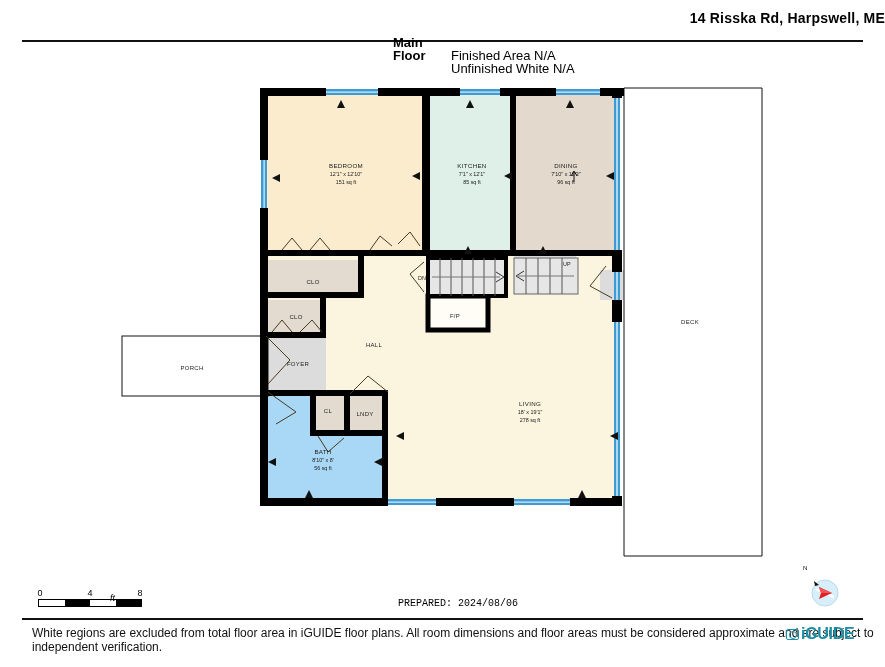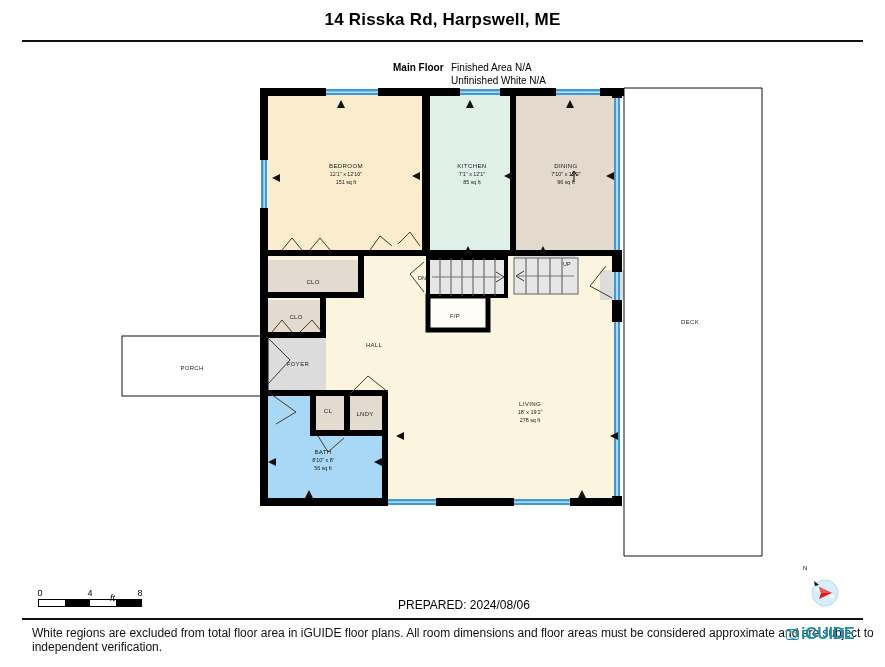--- a/index.html
+++ b/index.html
@@ -15,7 +15,7 @@
   
   .title {
     position:absolute; left:0; top:10px; width:885px;
-    text-align:center; font-size:17px; font-weight:bold; letter-spacing:.2px;
+    text-align:right; font-size:14px; font-weight:bold; letter-spacing:.2px;
   }
   .hrule-top {
     position:absolute; left:22px; top:40px; width:841px; height:2px; background:#111;

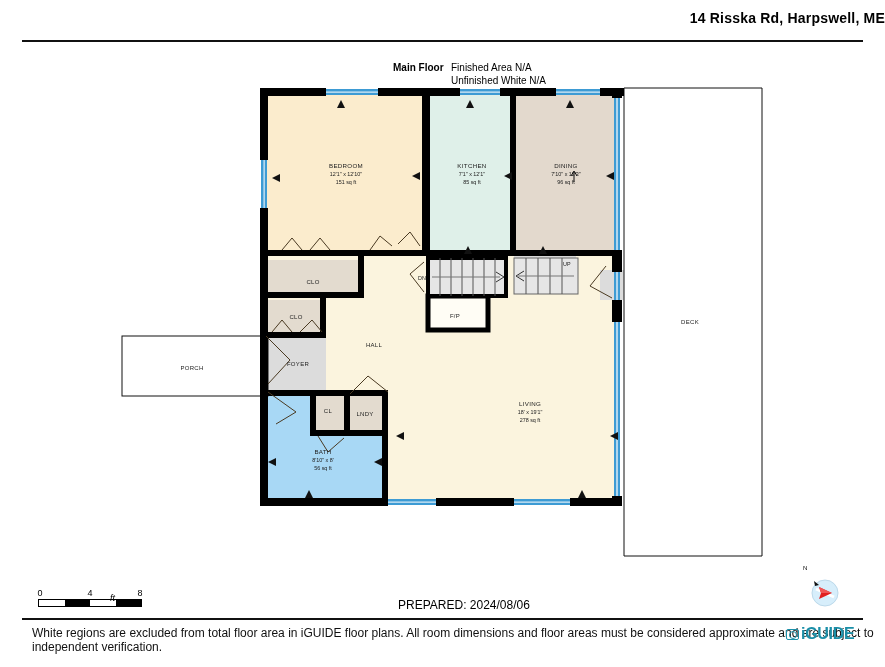--- a/index.html
+++ b/index.html
@@ -20,7 +20,7 @@
   .hrule-top {
     position:absolute; left:22px; top:40px; width:841px; height:2px; background:#111;
   }
-  .subhead { position:absolute; left:393px; top:61px; font-size:10px; line-height:13px; }
+  .subhead { position:absolute; left:393px; top:36px; font-size:13px; line-height:13px; }
   .subhead .lbl { font-weight:bold; display:inline-block; width:58px; }
   .subhead .val { display:inline-block; }
 

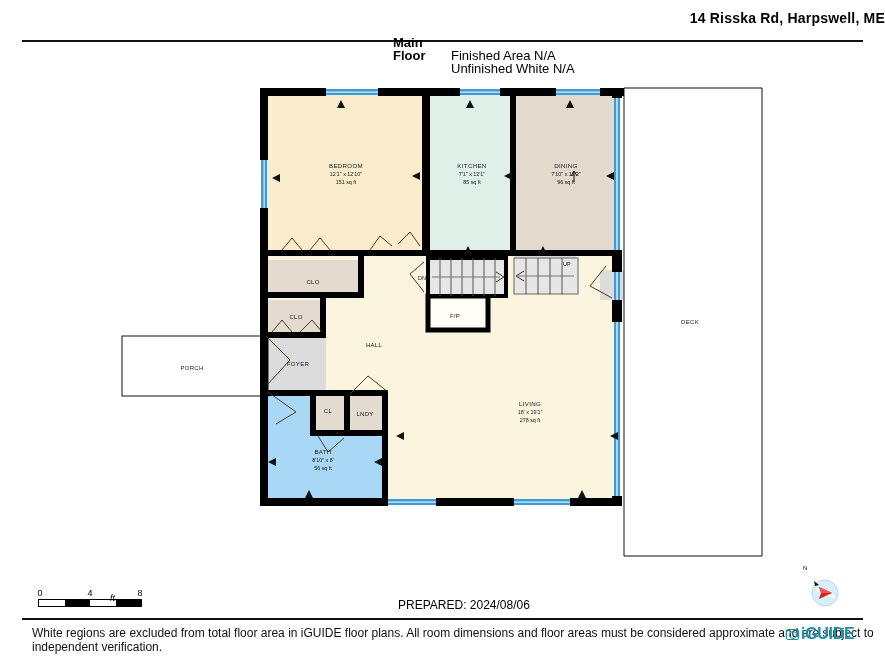--- a/index.html
+++ b/index.html
@@ -36,7 +36,7 @@
   .scale-bar i.on { background:#000; }
   .scale-unit { position:absolute; left:110px; top:593px; font-size:9px;font-style:italic; }
 
-  .prepared { position:absolute; left:398px; top:598px; font-size:12px; }
+  .prepared { position:absolute; left:398px; top:598px; font-size:10px;font-family:Liberation Mono, monospace; }
 
   .hrule-bot { position:absolute; left:22px; top:618px; width:841px; height:2px; background:#111; }
   .disclaimer { position:absolute; left:32px; top:626px; font-size:12px; color:#111; }

